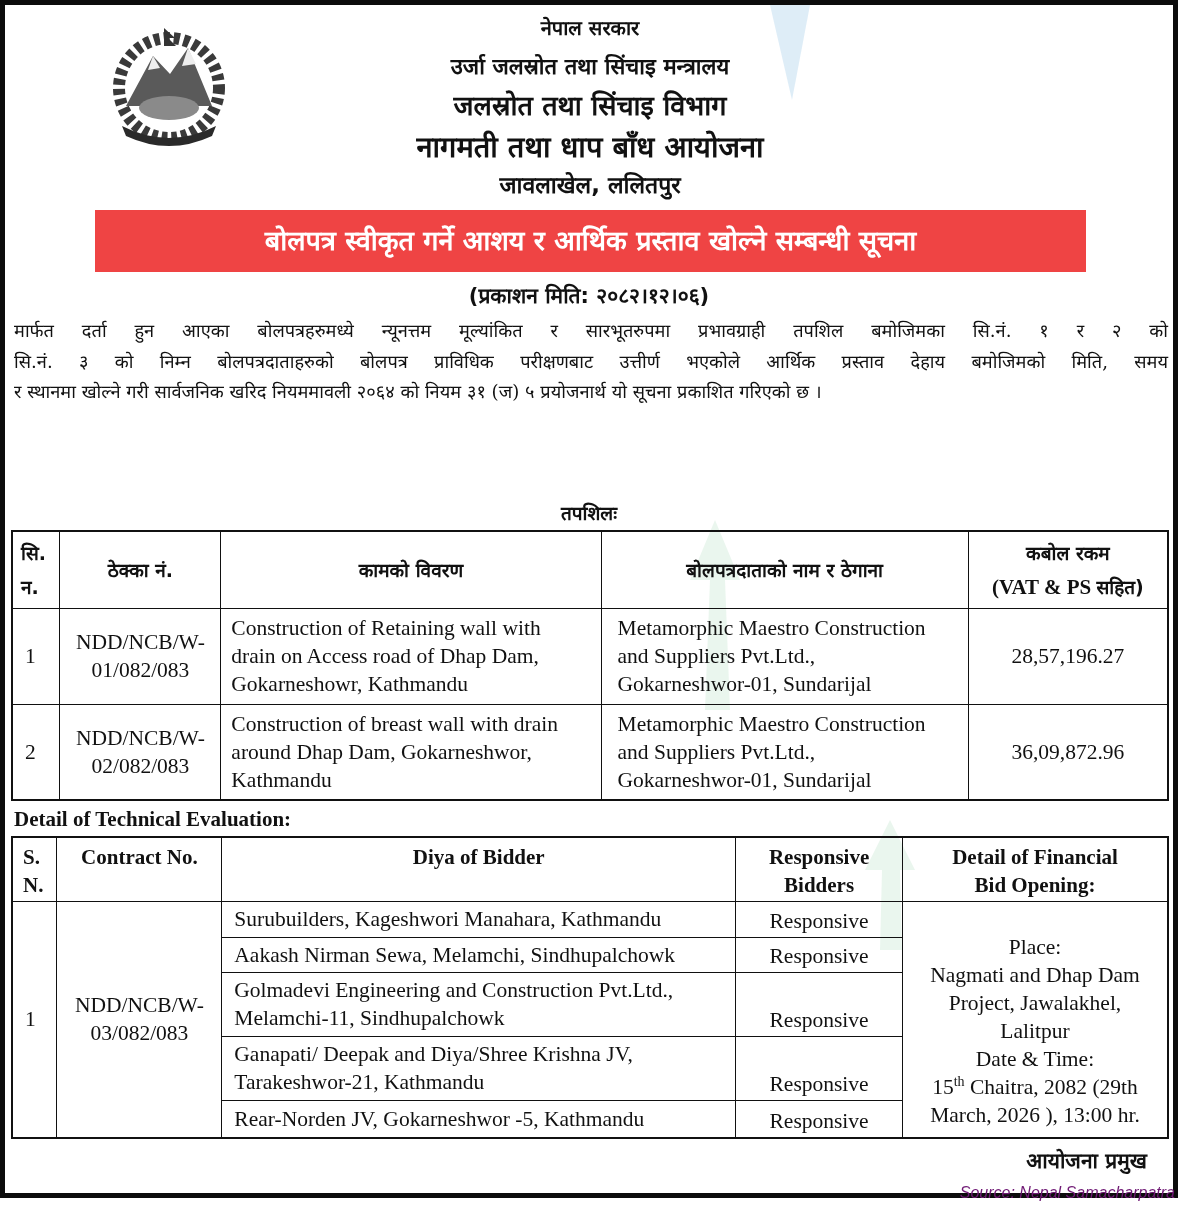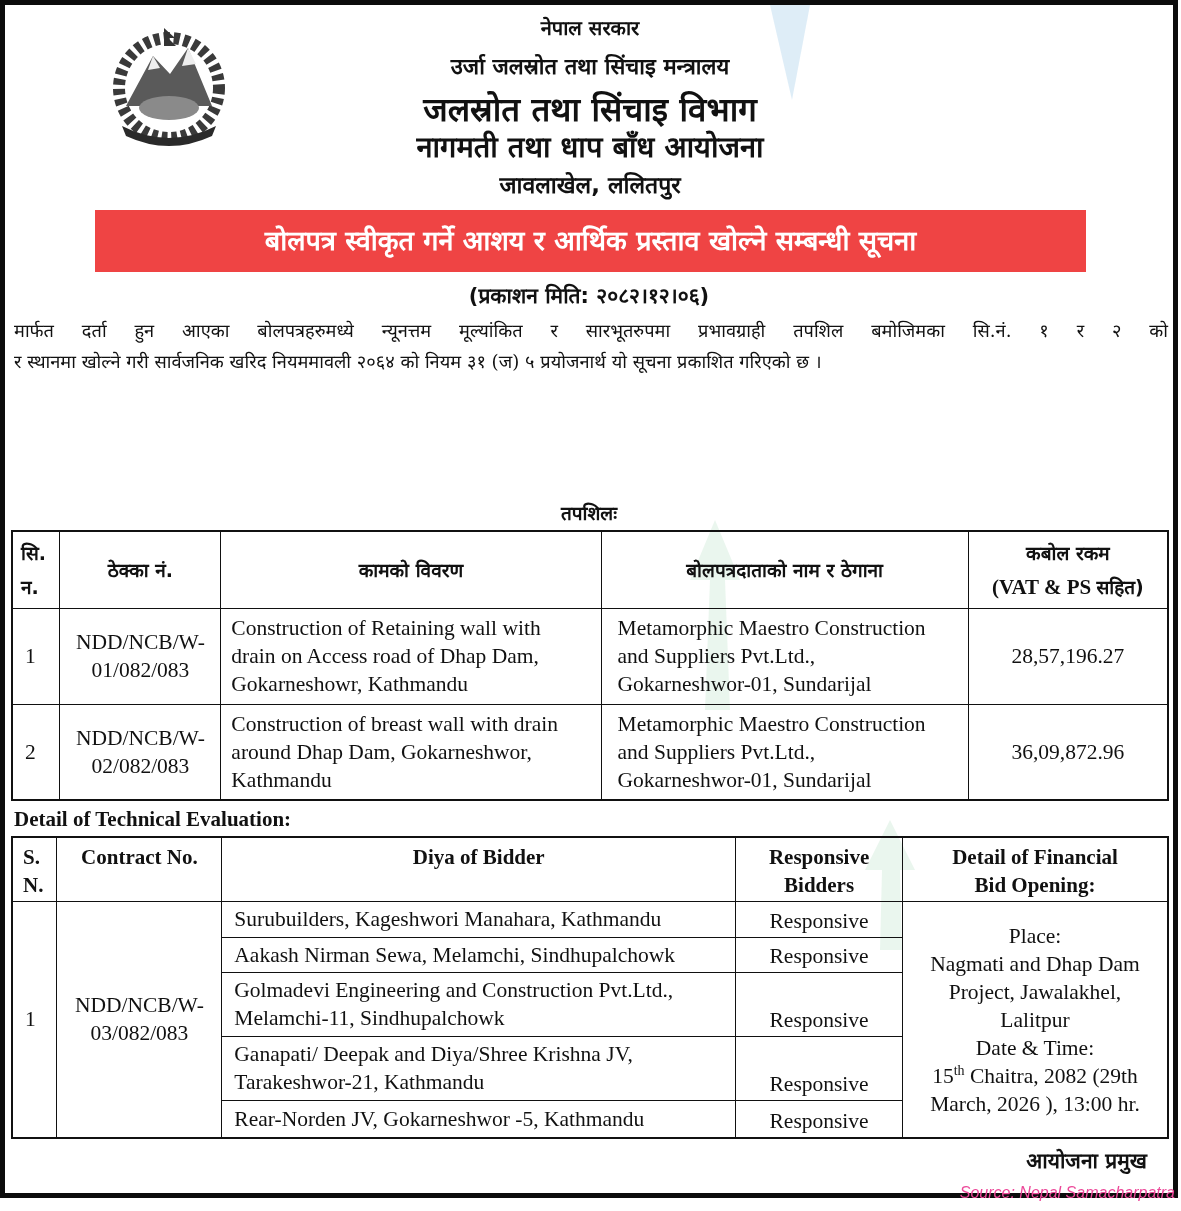--- a/index.html
+++ b/index.html
@@ -13,7 +13,7 @@
   .header { position: absolute; left: 280px; width: 620px; text-align: center; font-family: "DejaVu Sans", sans-serif; font-weight: bold; color: #111; }
   .h1 { top: 14px; font-size: 20px; }
   .h2 { top: 50px; font-size: 22px; }
-  .h3 { top: 86px; font-size: 33px; }
+  .h3 { top: 86px; font-size: 27px; }
   .h4 { top: 126px; font-size: 29px; }
   .h5 { top: 168px; font-size: 23px; }
   .banner {

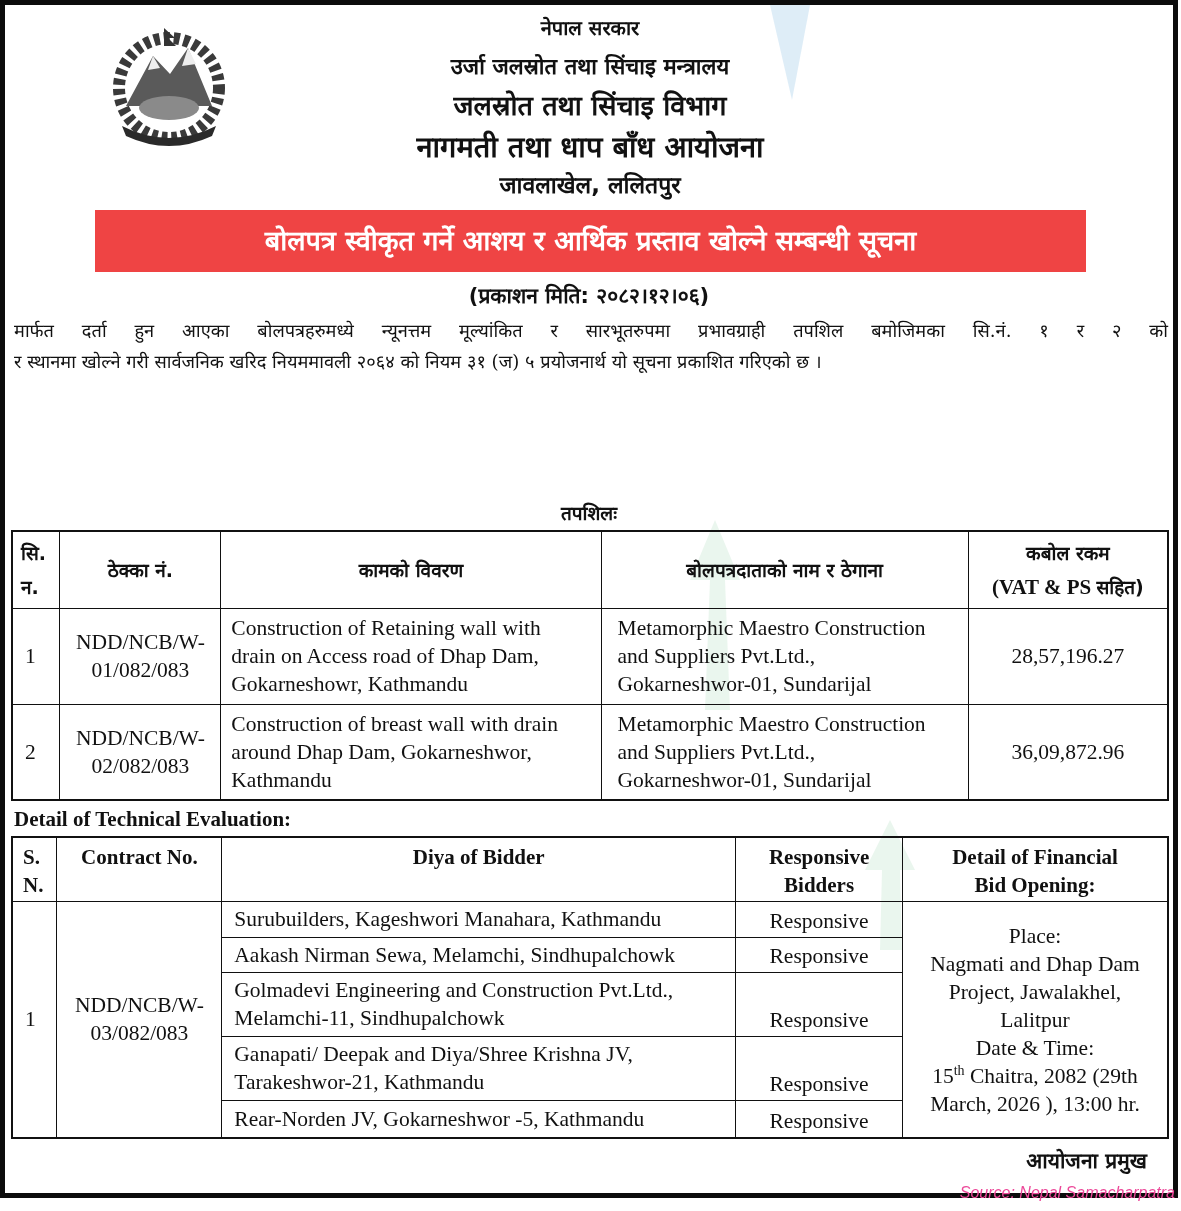--- a/index.html
+++ b/index.html
@@ -88,6 +88,7 @@
 
 <div class="intro">
   <span class="line">मार्फत दर्ता हुन आएका बोलपत्रहरुमध्ये न्यूनत्तम मूल्यांकित र सारभूतरुपमा प्रभावग्राही तपशिल बमोजिमका सि.नं. १ र २ को</span>
+  <span class="line">सि.नं. ३ को निम्न बोलपत्रदाताहरुको बोलपत्र प्राविधिक परीक्षणबाट उत्तीर्ण भएकोले आर्थिक प्रस्ताव देहाय बमोजिमको मिति, समय</span>
   <span class="line" style="text-align-last:left;">र स्थानमा खोल्ने गरी सार्वजनिक खरिद नियममावली २०६४ को नियम ३१ (ज) ५ प्रयोजनार्थ यो सूचना प्रकाशित गरिएको छ ।</span>
 </div>
 

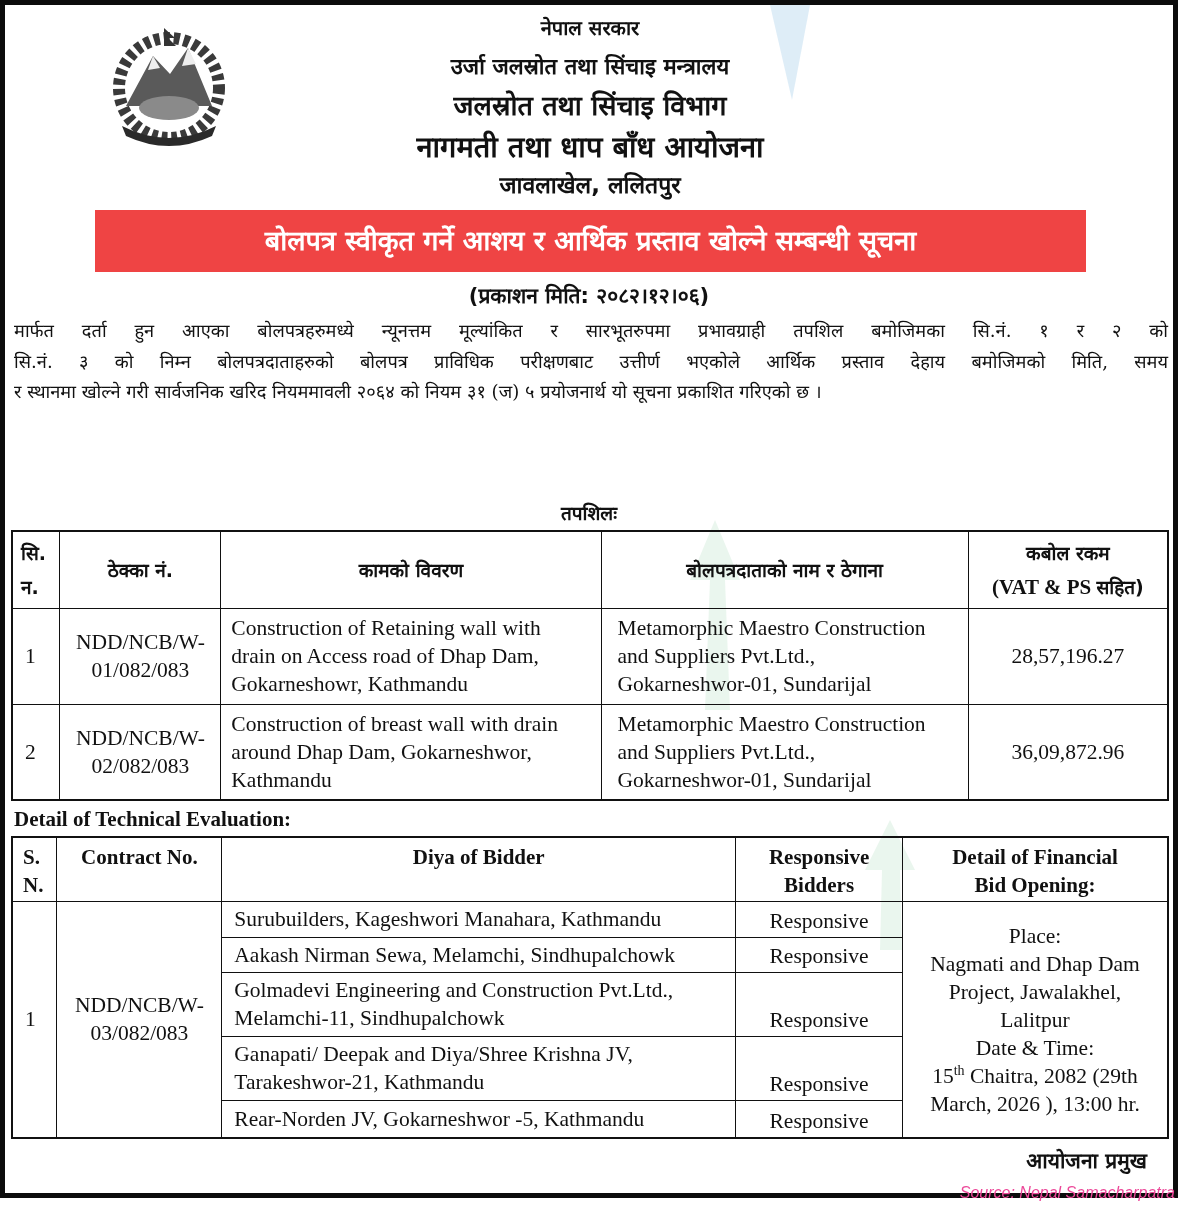--- a/index.html
+++ b/index.html
@@ -46,7 +46,7 @@
   .t2 td.c { text-align: center; }
   .t2 td.l { padding-left: 12px; }
   .t2 td.resp { text-align: center; vertical-align: bottom; padding-bottom: 2px; }
-  .t2 td.fin { text-align: center; vertical-align: top; padding-top: 20px; }
+  .t2 td.fin { text-align: center; vertical-align: top; padding-top: 31px; }
   .sup { font-size: 14px; vertical-align: super; line-height: 0; }
   .signoff { position: absolute; right: 34px; top: 1146px; font-family: "DejaVu Sans", sans-serif; font-weight: bold; font-size: 21px; }
   .source { position: absolute; right: 6px; top: 1184px; font-family: "Liberation Sans", sans-serif; font-style: italic; font-size: 16px; color: #ec4899; margin-left: 24px; }

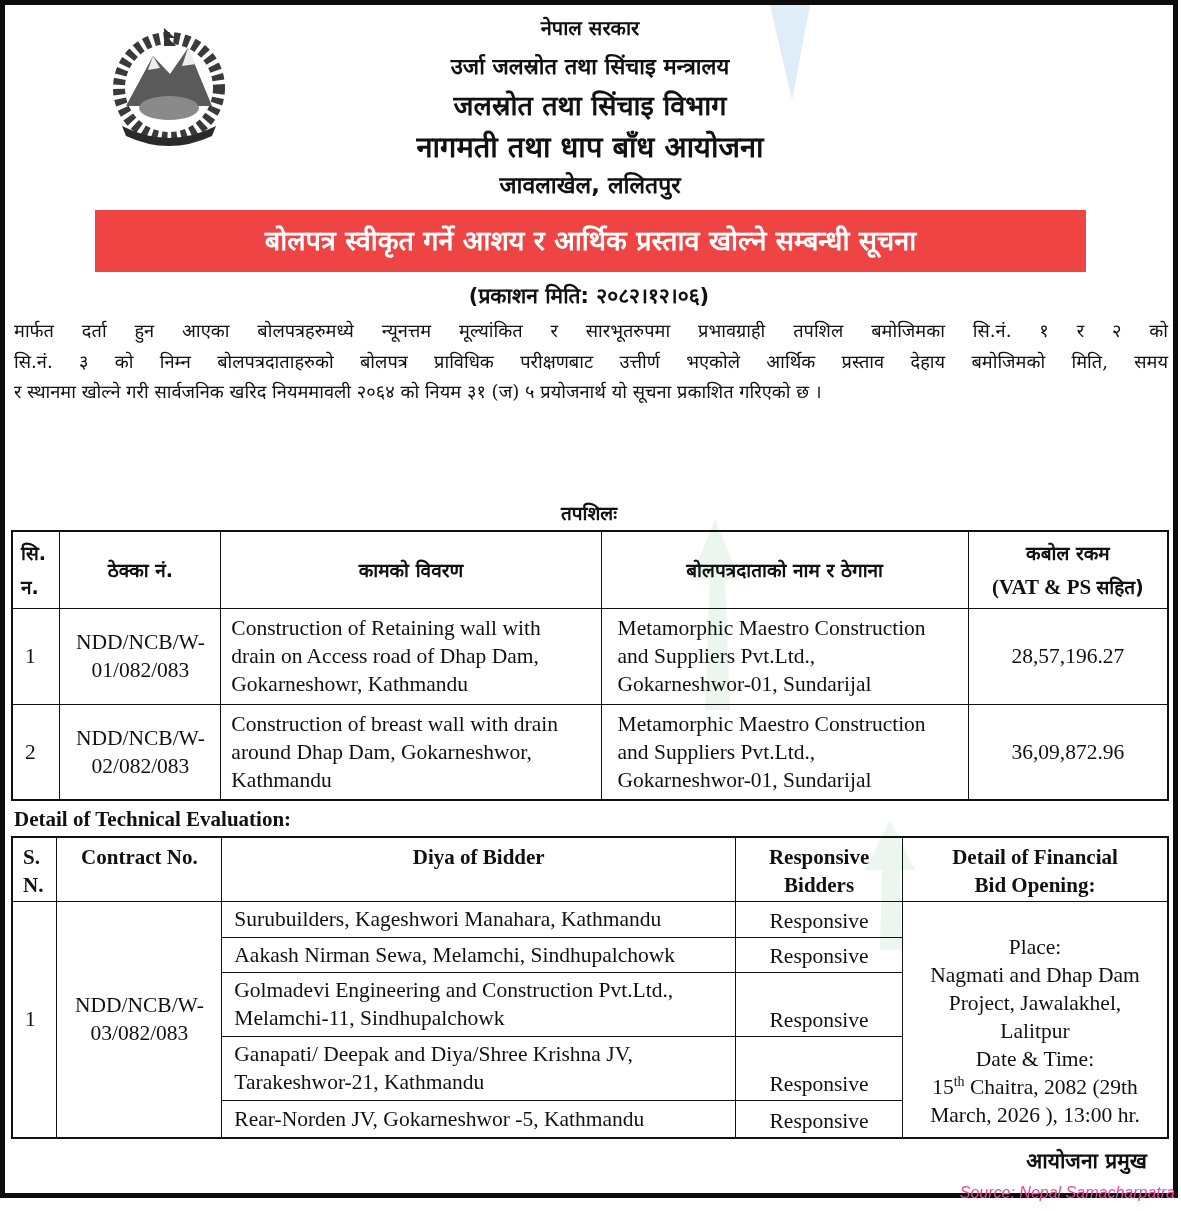--- a/index.html
+++ b/index.html
@@ -49,7 +49,7 @@
   .t2 td.fin { text-align: center; vertical-align: top; padding-top: 31px; }
   .sup { font-size: 14px; vertical-align: super; line-height: 0; }
   .signoff { position: absolute; right: 34px; top: 1146px; font-family: "DejaVu Sans", sans-serif; font-weight: bold; font-size: 21px; }
-  .source { position: absolute; right: 6px; top: 1184px; font-family: "Liberation Sans", sans-serif; font-style: italic; font-size: 16px; color: #ec4899; margin-left: 24px; }
+  .source { position: absolute; right: 6px; top: 1184px; font-family: "Liberation Sans", sans-serif; font-style: italic; font-size: 16px; color: #701a75; margin-left: 24px; }
   .wm { position: absolute; pointer-events: none; }
 </style>
 </head>

